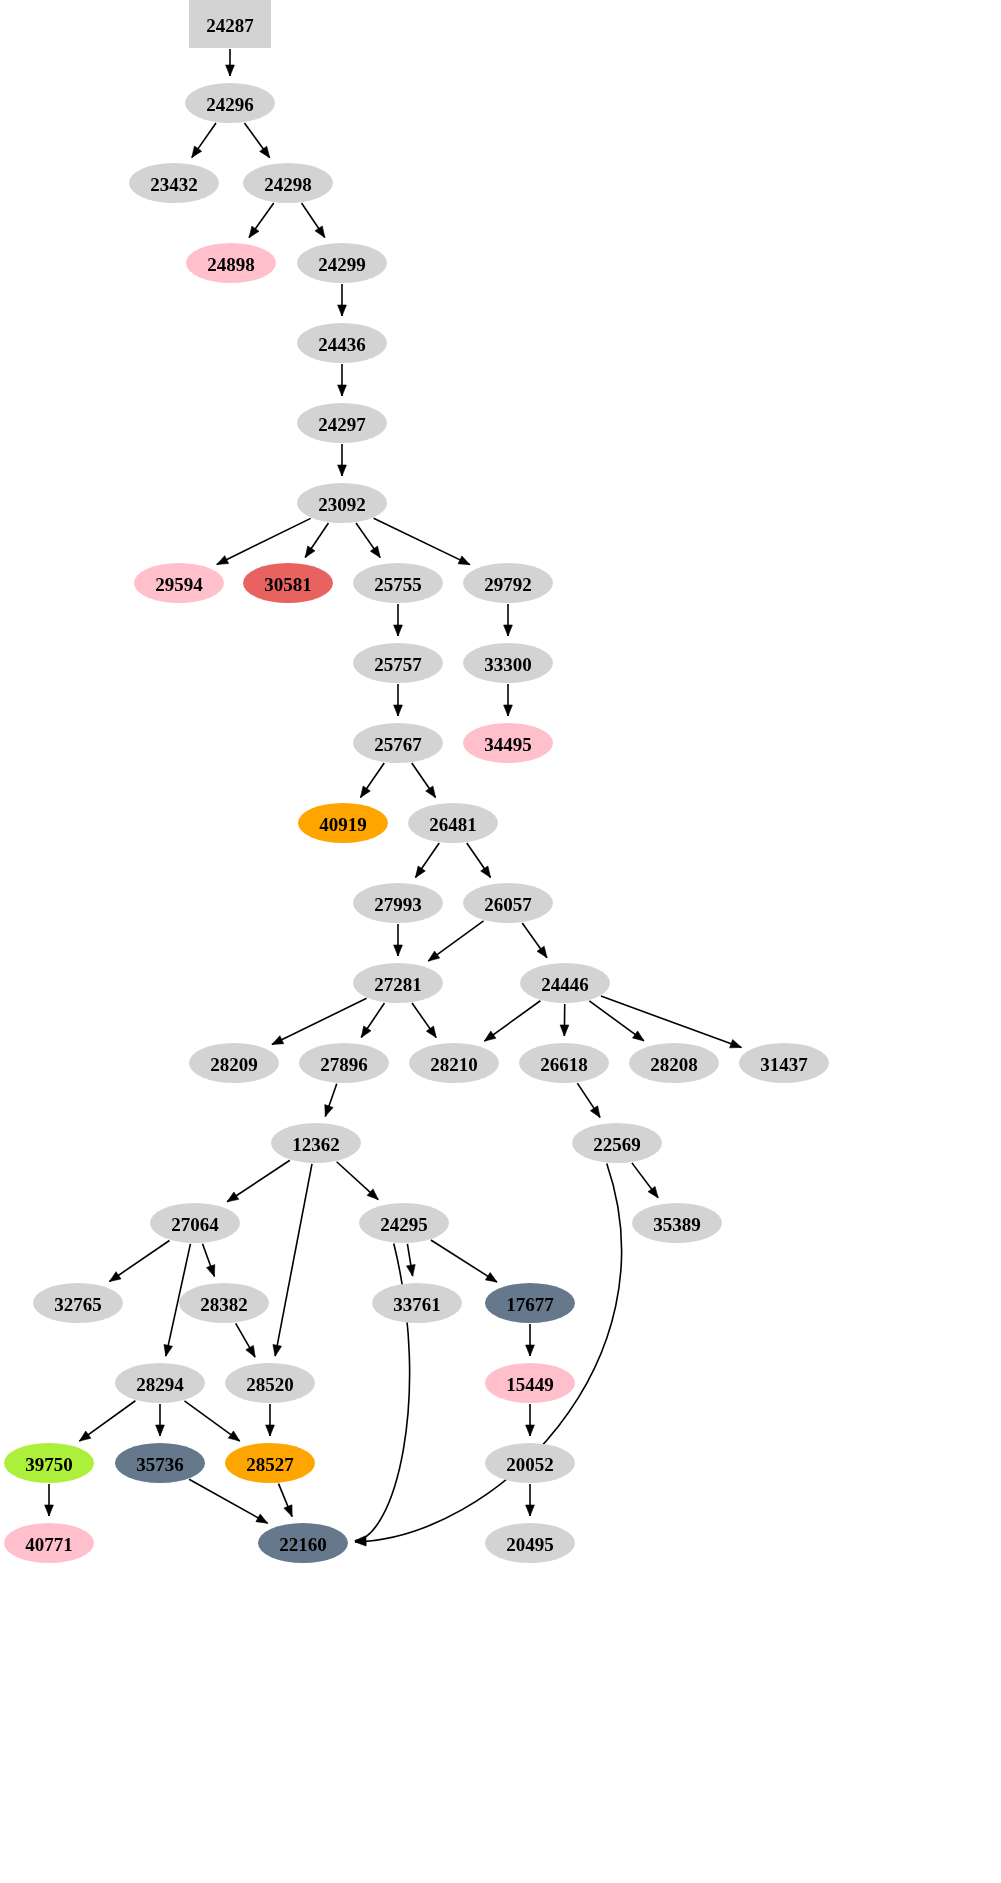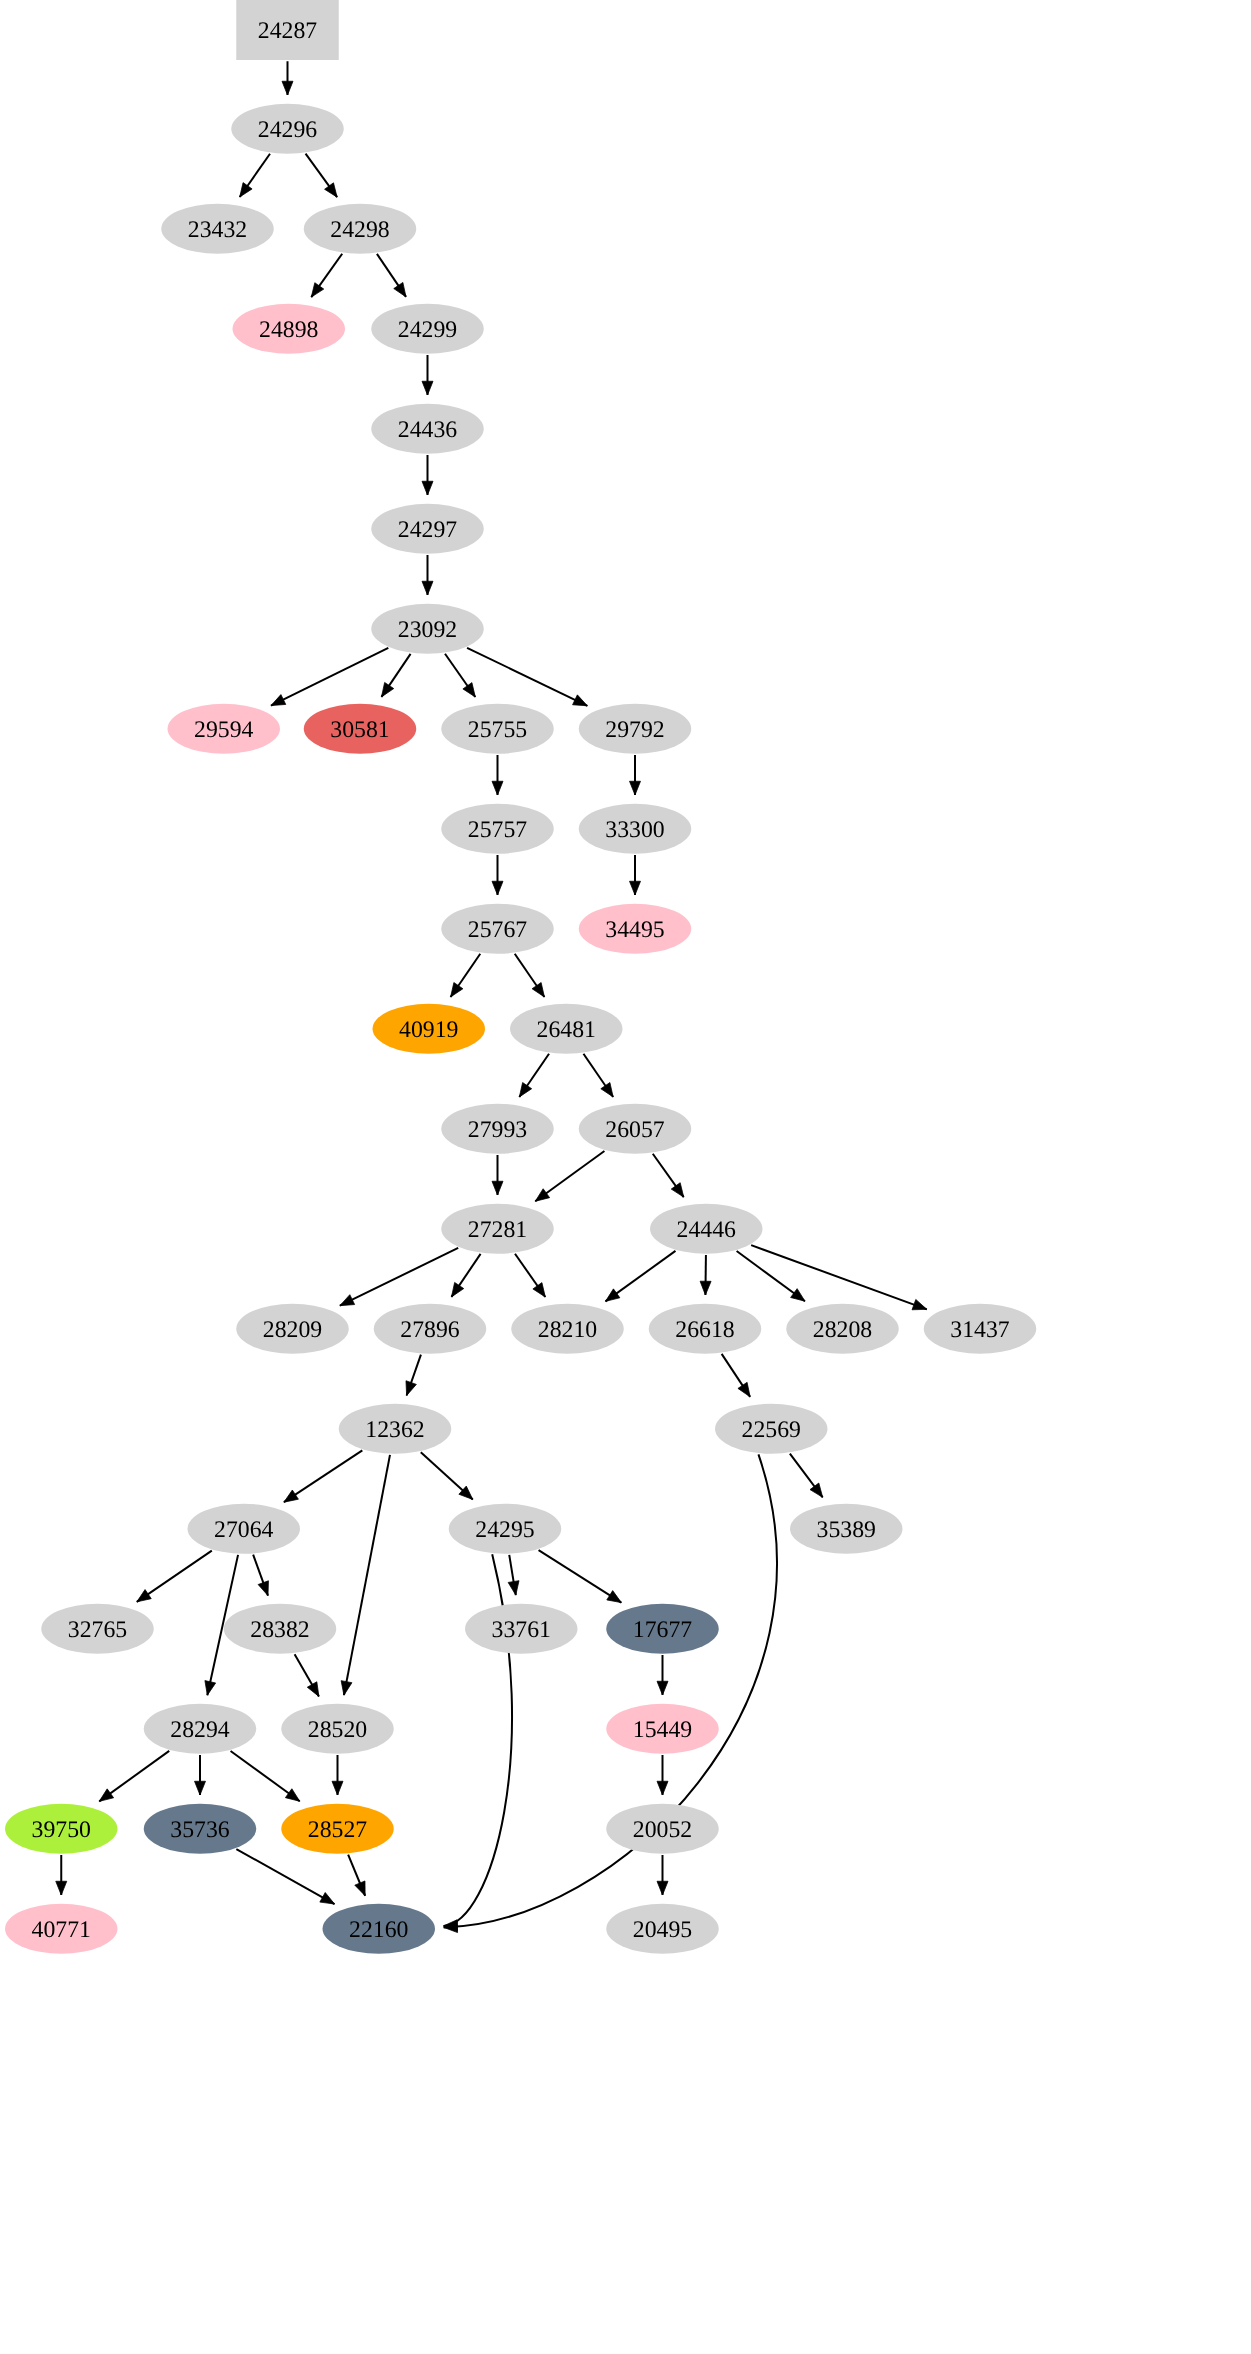--- a/index.html
+++ b/index.html
@@ -17,6 +17,7 @@
     position: relative;
     width: 915px;
     height: 1883px;
+    font-weight: bold;
   }
   svg#graph-canvas {
     display: block;

